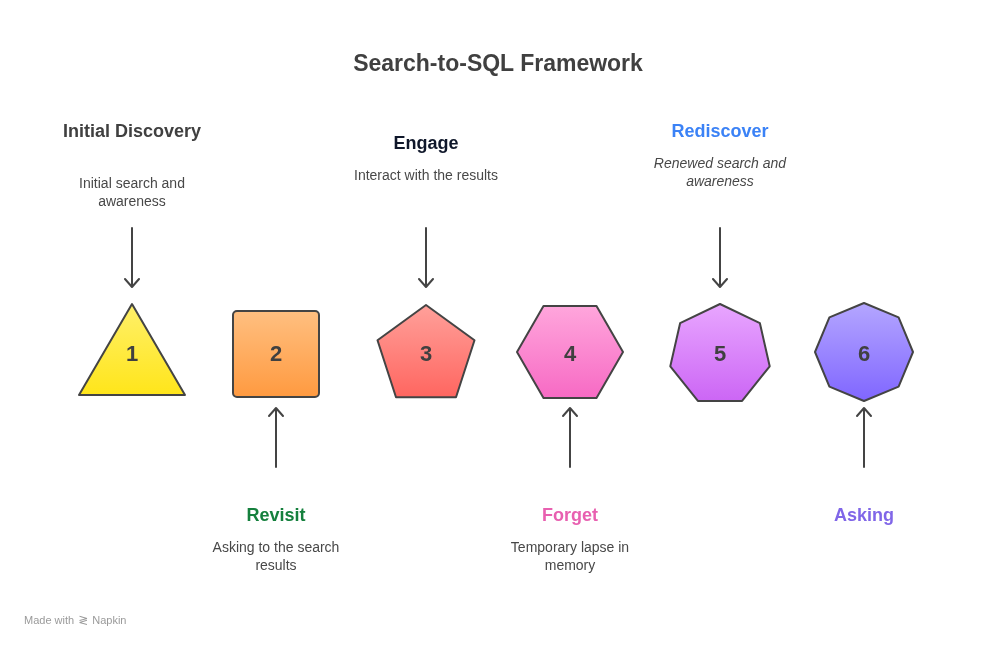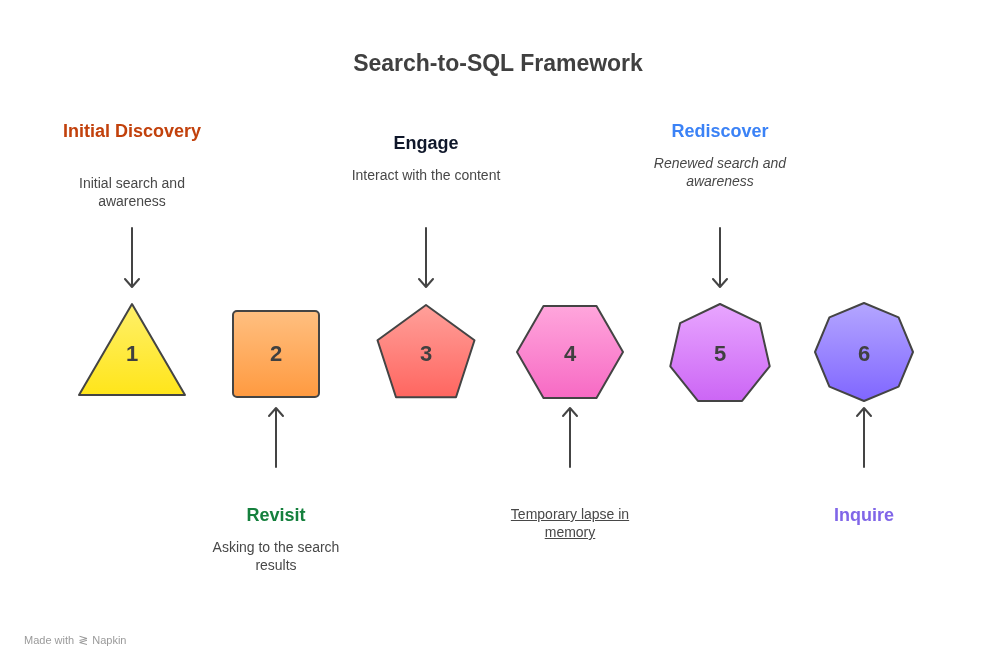--- a/index.html
+++ b/index.html
@@ -67,7 +67,7 @@
 
 <div id="labels">
     <div class="label" style="left: 32px; top: 121px;">
-      <div class="head" style="color: #c2410c;">Initial Discovery</div>
+      <div class="head" style="color: #404040;">Initial Discovery</div>
       <div class="desc" style="padding: 0px 22px; margin-top: 32px;">Initial search and awareness</div>
     </div>
     <div class="label" style="left: 176px; top: 505px;">

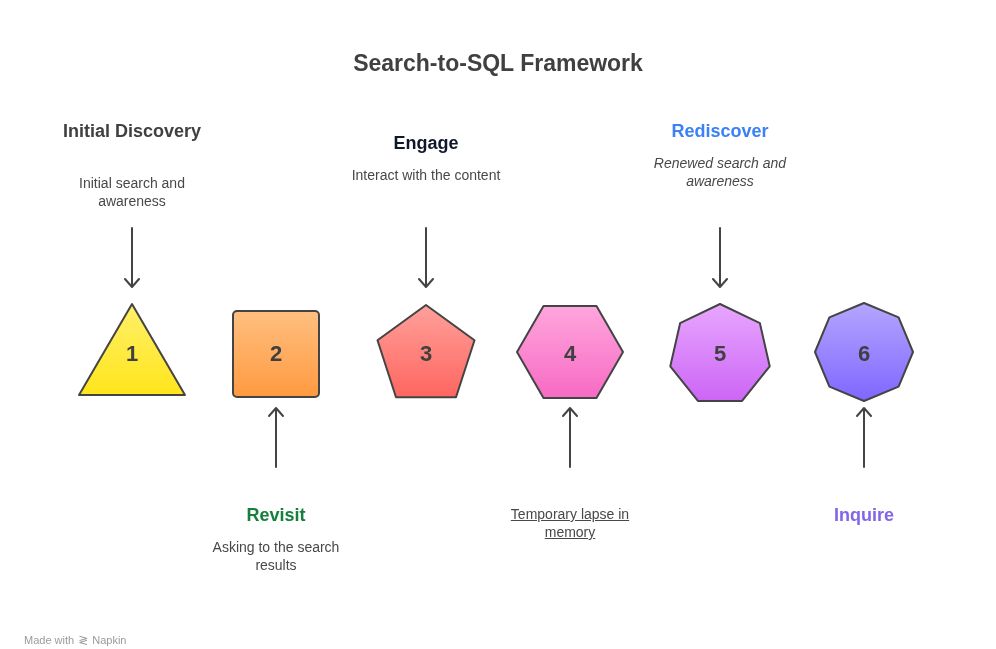--- a/index.html
+++ b/index.html
@@ -76,7 +76,7 @@
     </div>
     <div class="label" style="left: 326px; top: 133px;">
       <div class="head" style="color: #0f172a;">Engage</div>
-      <div class="desc" style="padding: 0px 22px;">Interact with the content</div>
+      <div class="desc" style="padding: 0px 22px;">Interact with the results</div>
     </div>
     <div class="label" style="left: 470px; top: 505px;">
       <div class="desc" style="padding: 0px 22px; text-decoration: underline;">Temporary lapse in memory</div>

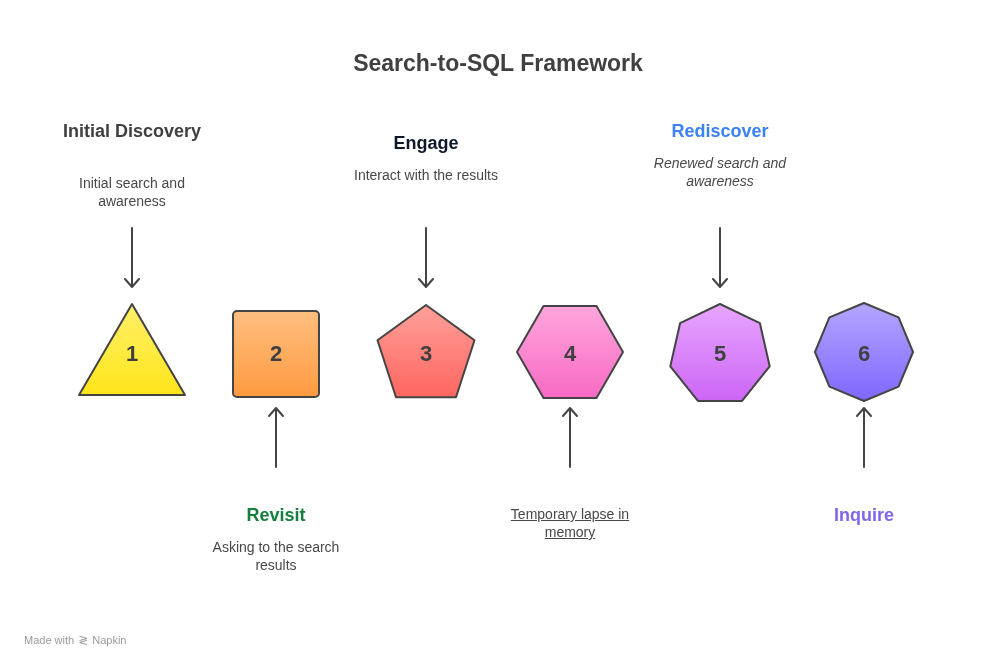--- a/index.html
+++ b/index.html
@@ -79,6 +79,7 @@
       <div class="desc" style="padding: 0px 22px;">Interact with the results</div>
     </div>
     <div class="label" style="left: 470px; top: 505px;">
+      <div class="head" style="color: rgb(232, 96, 176);">Forget</div>
       <div class="desc" style="padding: 0px 22px; text-decoration: underline;">Temporary lapse in memory</div>
     </div>
     <div class="label" style="left: 620px; top: 121px;">

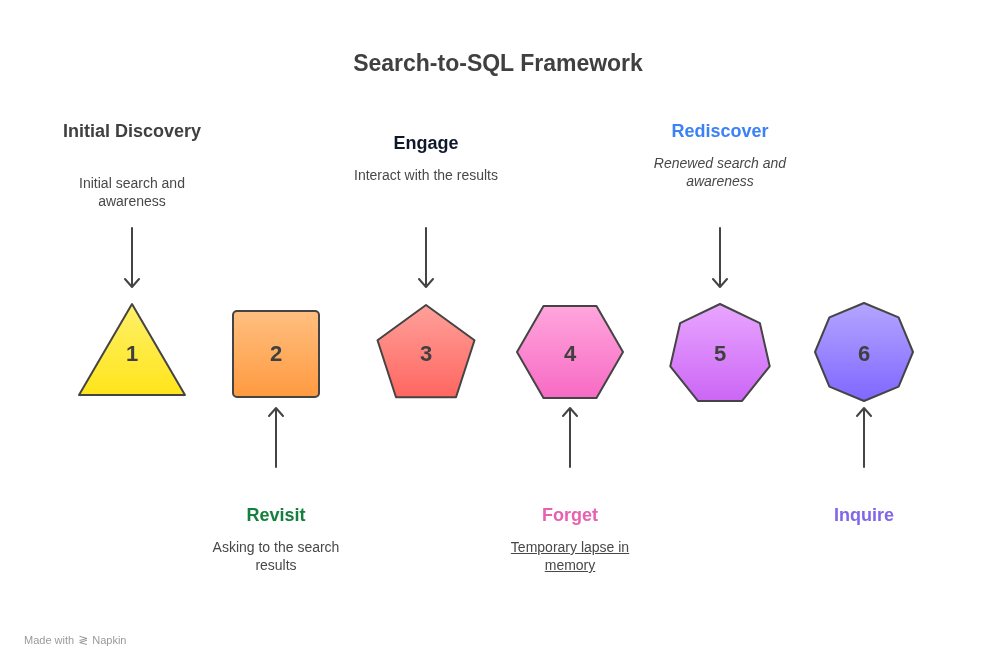--- a/index.html
+++ b/index.html
@@ -87,7 +87,7 @@
       <div class="desc" style="padding: 0px 22px; font-style: italic;">Renewed search and awareness</div>
     </div>
     <div class="label" style="left: 764px; top: 505px;">
-      <div class="head" style="color: rgb(128, 102, 232);">Inquire</div>
+      <div class="head" style="color: rgb(128, 102, 232);">Asking</div>
     </div>
   </div>
 

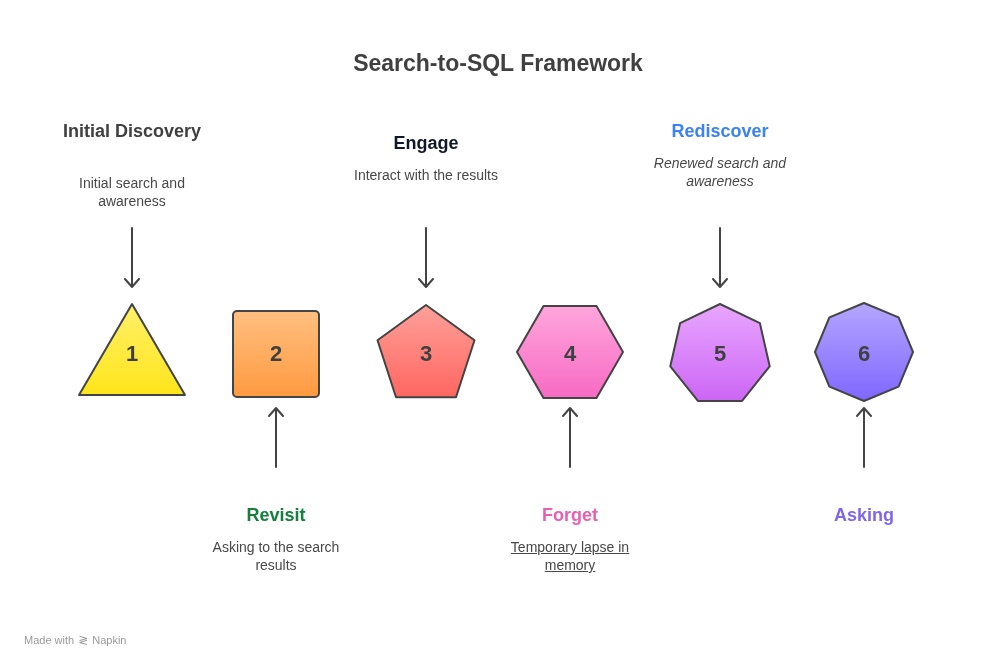--- a/index.html
+++ b/index.html
@@ -80,7 +80,7 @@
     </div>
     <div class="label" style="left: 470px; top: 505px;">
       <div class="head" style="color: rgb(232, 96, 176);">Forget</div>
-      <div class="desc" style="padding: 0px 22px; text-decoration: underline;">Temporary lapse in memory</div>
+      <div class="desc" style="padding: 0px 22px;">Temporary lapse in memory</div>
     </div>
     <div class="label" style="left: 620px; top: 121px;">
       <div class="head" style="color: #3b82f6;">Rediscover</div>

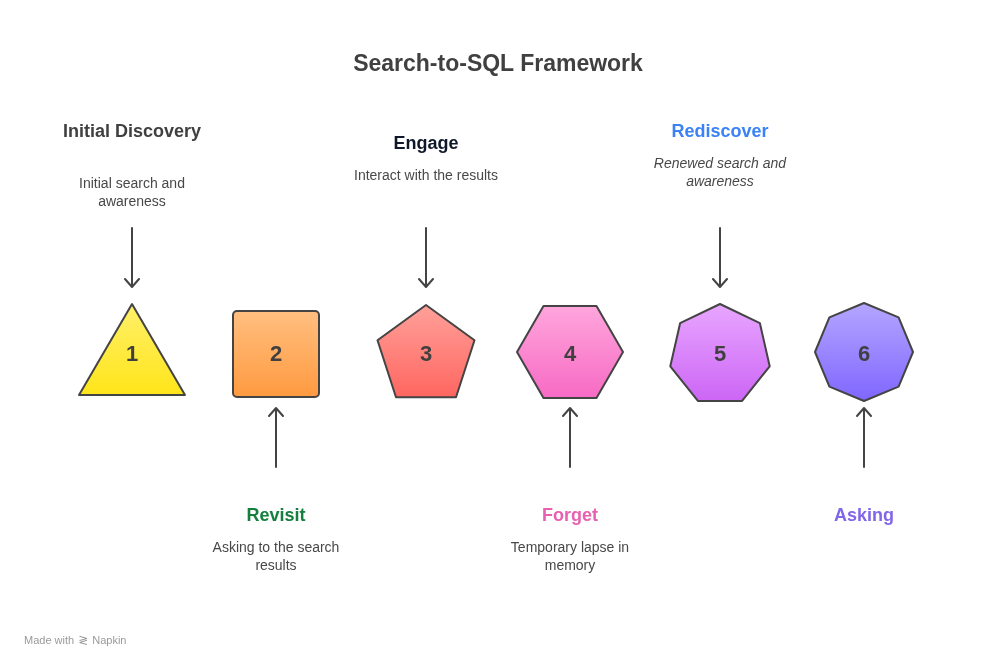--- a/index.html
+++ b/index.html
@@ -9,7 +9,7 @@
   .label .head { font-size:18px; font-weight:bold; margin-bottom:12px; }
   .label .desc { font-size:14px; color:#484848; line-height:18px; }
   svg.canvas { position:absolute; left:0; top:0; }
-  .footer { position:absolute; left:24px; top:613px; font-size:11px; color:#9a9a9a; display:flex; align-items:center; gap:4px;margin-top:20px; }
+  .footer { position:absolute; left:24px; top:613px; font-size:11px; color:#9a9a9a; display:flex; align-items:center; gap:4px; }
 </style>
 </head>
 <body>

